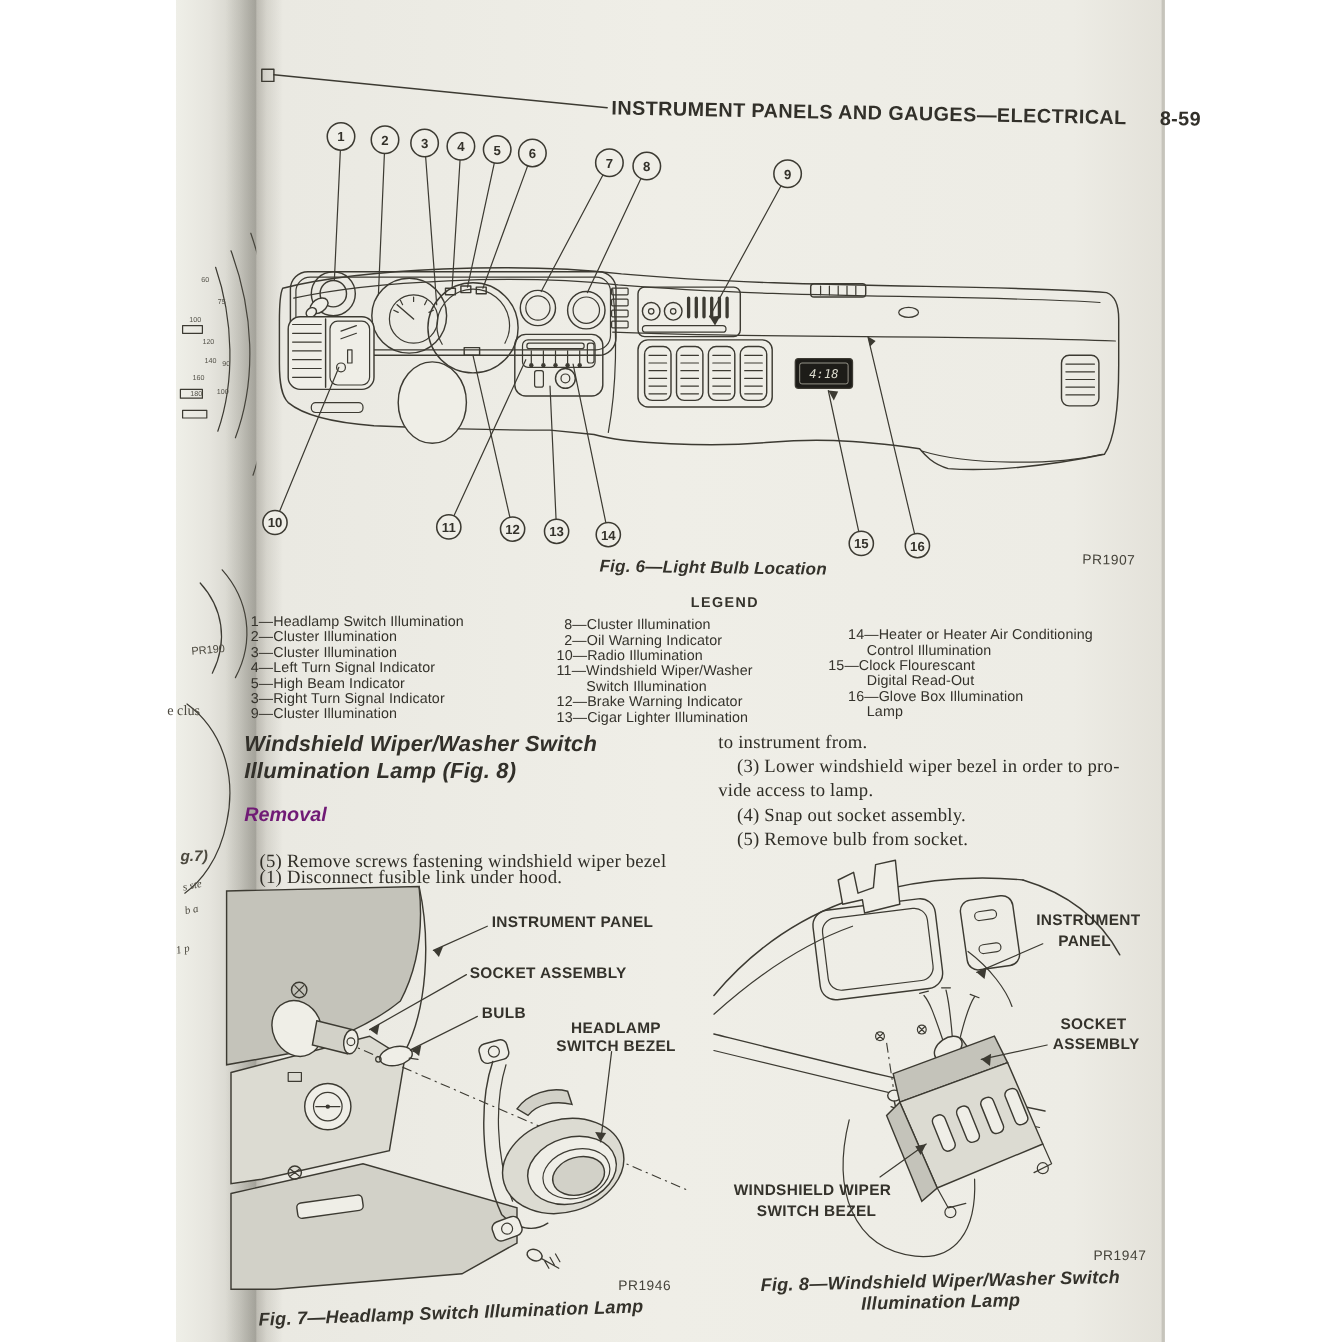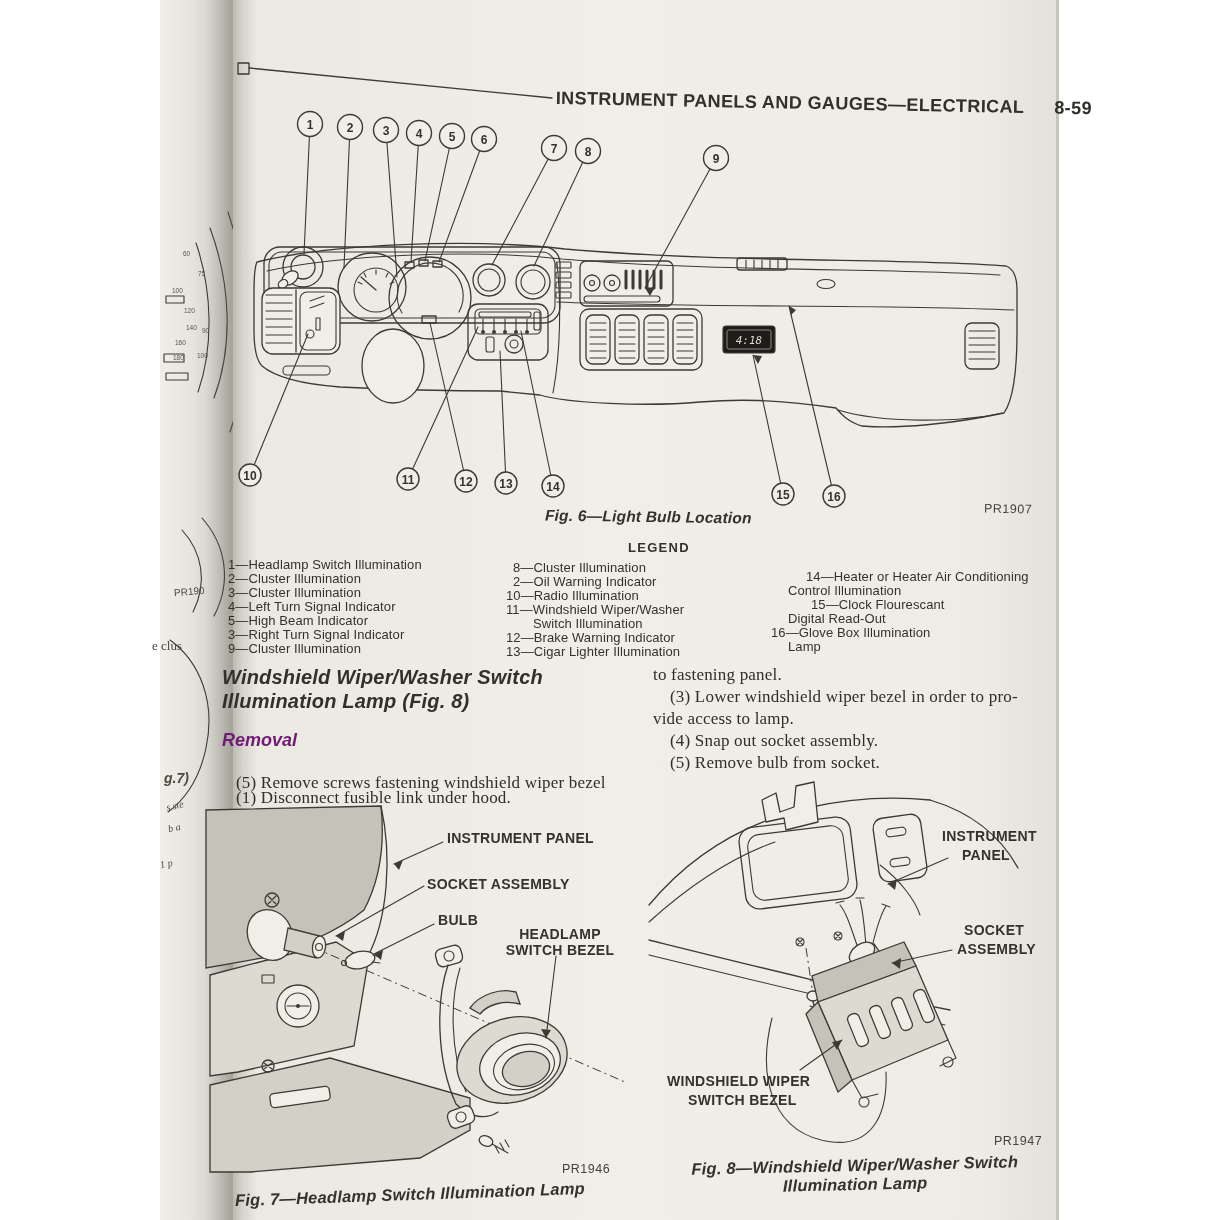--- a/index.html
+++ b/index.html
@@ -332,7 +332,7 @@
 <div class="t leg cont" style="left:506px;top:616px">Switch Illumination</div>
 <div class="t leg" style="left:506px;top:630px">12—Brake Warning Indicator</div>
 <div class="t leg" style="left:506px;top:644px">13—Cigar Lighter Illumination</div>
-<div class="t leg" style="left:806px;top:569px">14—Heater or Heater Air Conditioning</div>
+<div class="t leg" style="left:771px;top:569px">14—Heater or Heater Air Conditioning</div>
 <div class="t leg cont3" style="left:771px;top:583px">Control Illumination</div>
 <div class="t leg" style="left:811px;top:597px">15—Clock Flourescant</div>
 <div class="t leg cont3" style="left:771px;top:611px">Digital Read-Out</div>

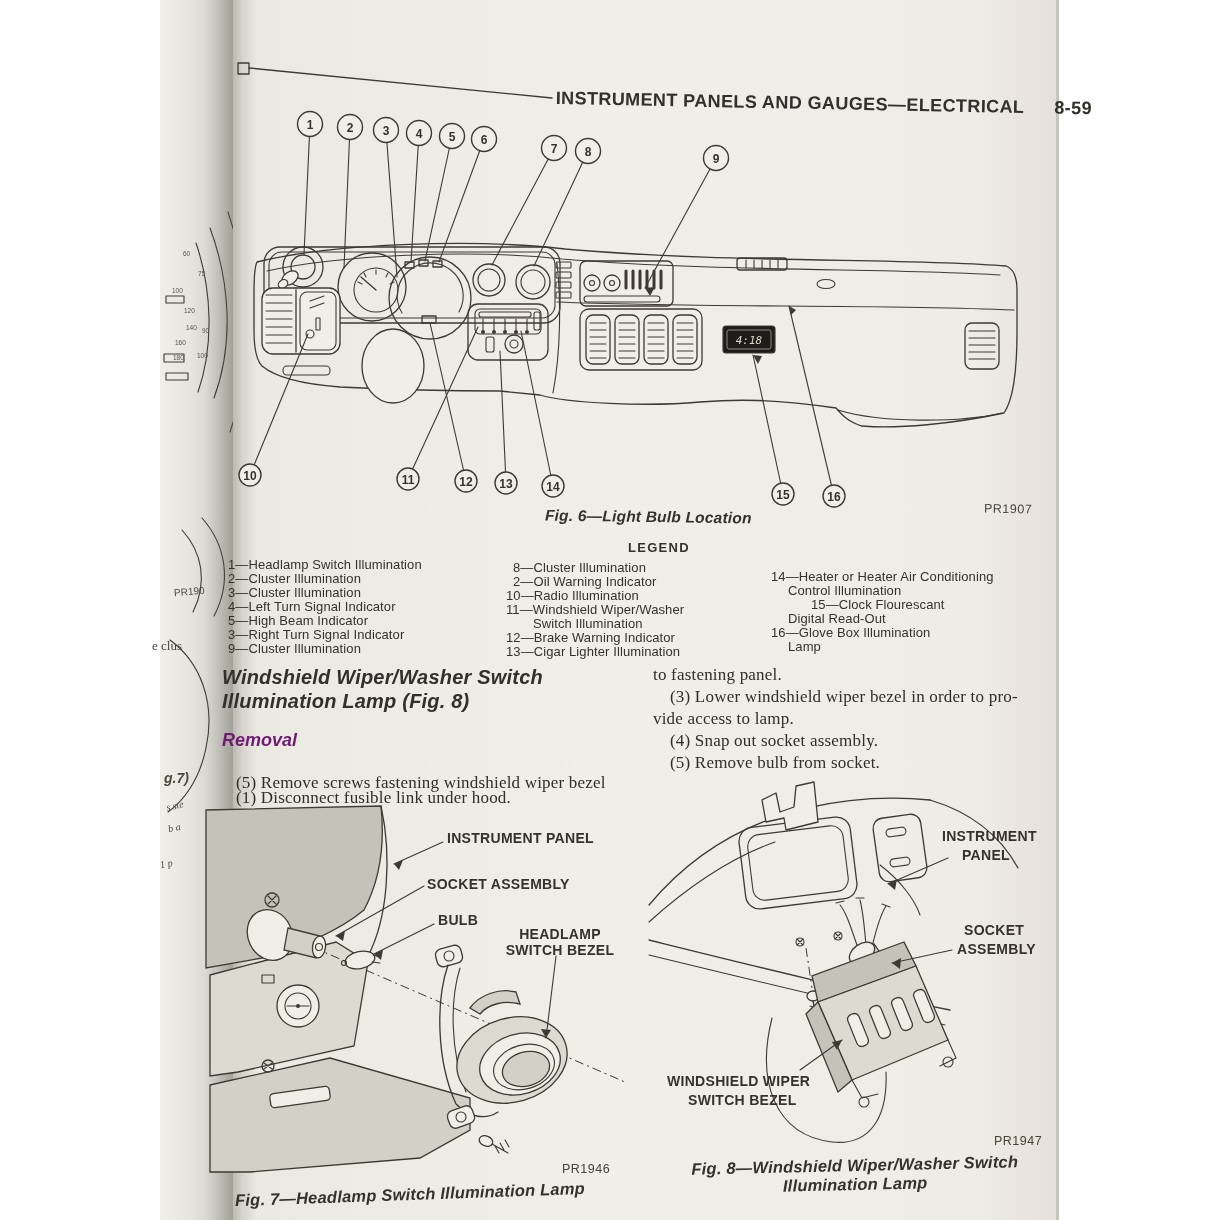--- a/index.html
+++ b/index.html
@@ -334,7 +334,7 @@
 <div class="t leg" style="left:506px;top:644px">13—Cigar Lighter Illumination</div>
 <div class="t leg" style="left:771px;top:569px">14—Heater or Heater Air Conditioning</div>
 <div class="t leg cont3" style="left:771px;top:583px">Control Illumination</div>
-<div class="t leg" style="left:811px;top:597px">15—Clock Flourescant</div>
+<div class="t leg" style="left:753px;top:597px">15—Clock Flourescant</div>
 <div class="t leg cont3" style="left:771px;top:611px">Digital Read-Out</div>
 <div class="t leg" style="left:771px;top:625px">16—Glove Box Illumination</div>
 <div class="t leg cont3" style="left:771px;top:639px">Lamp</div>

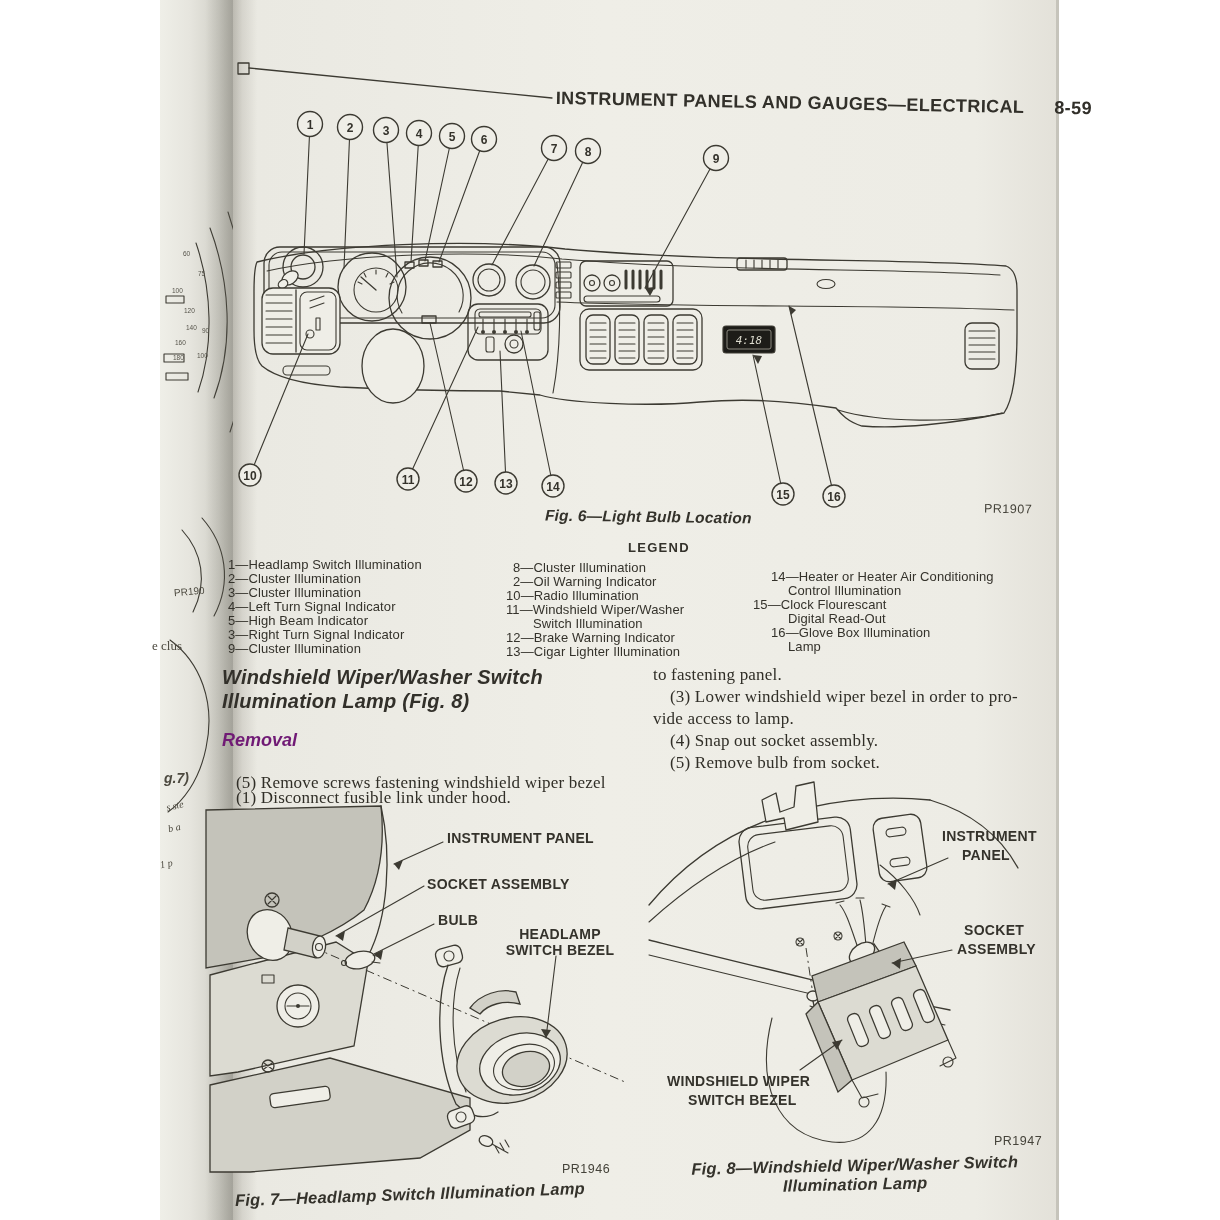--- a/index.html
+++ b/index.html
@@ -344,7 +344,7 @@
 <div class="t h2" style="left:222px;top:730px">Removal</div>
 <div class="t bodytxt" style="left:236px;top:788px">(1)  Disconnect fusible link under hood.</div>
 <div class="t bodytxt" style="left:236px;top:773px">(5)  Remove screws fastening windshield wiper bezel</div>
-<div class="t bodytxt" style="left:653px;top:665px">to fastening panel.</div>
+<div class="t bodytxt" style="left:653px;top:665px">to instrument from.</div>
 <div class="t bodytxt" style="left:670px;top:687px">(3)  Lower windshield wiper bezel in order to pro-</div>
 <div class="t bodytxt" style="left:653px;top:709px">vide access to lamp.</div>
 <div class="t bodytxt" style="left:670px;top:731px">(4)  Snap out socket assembly.</div>

